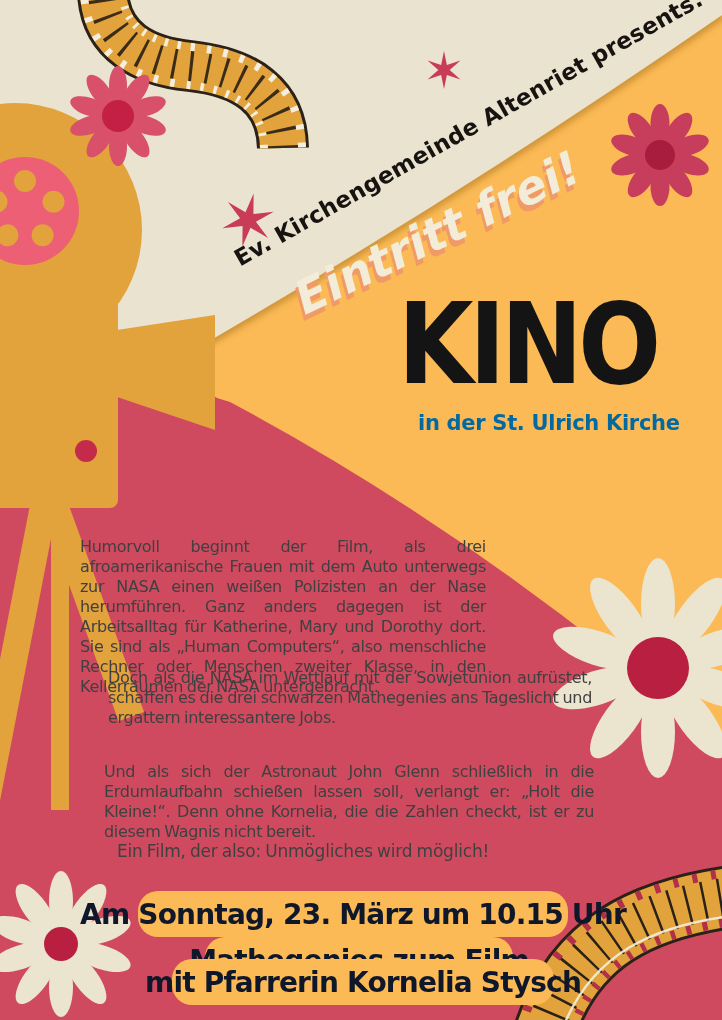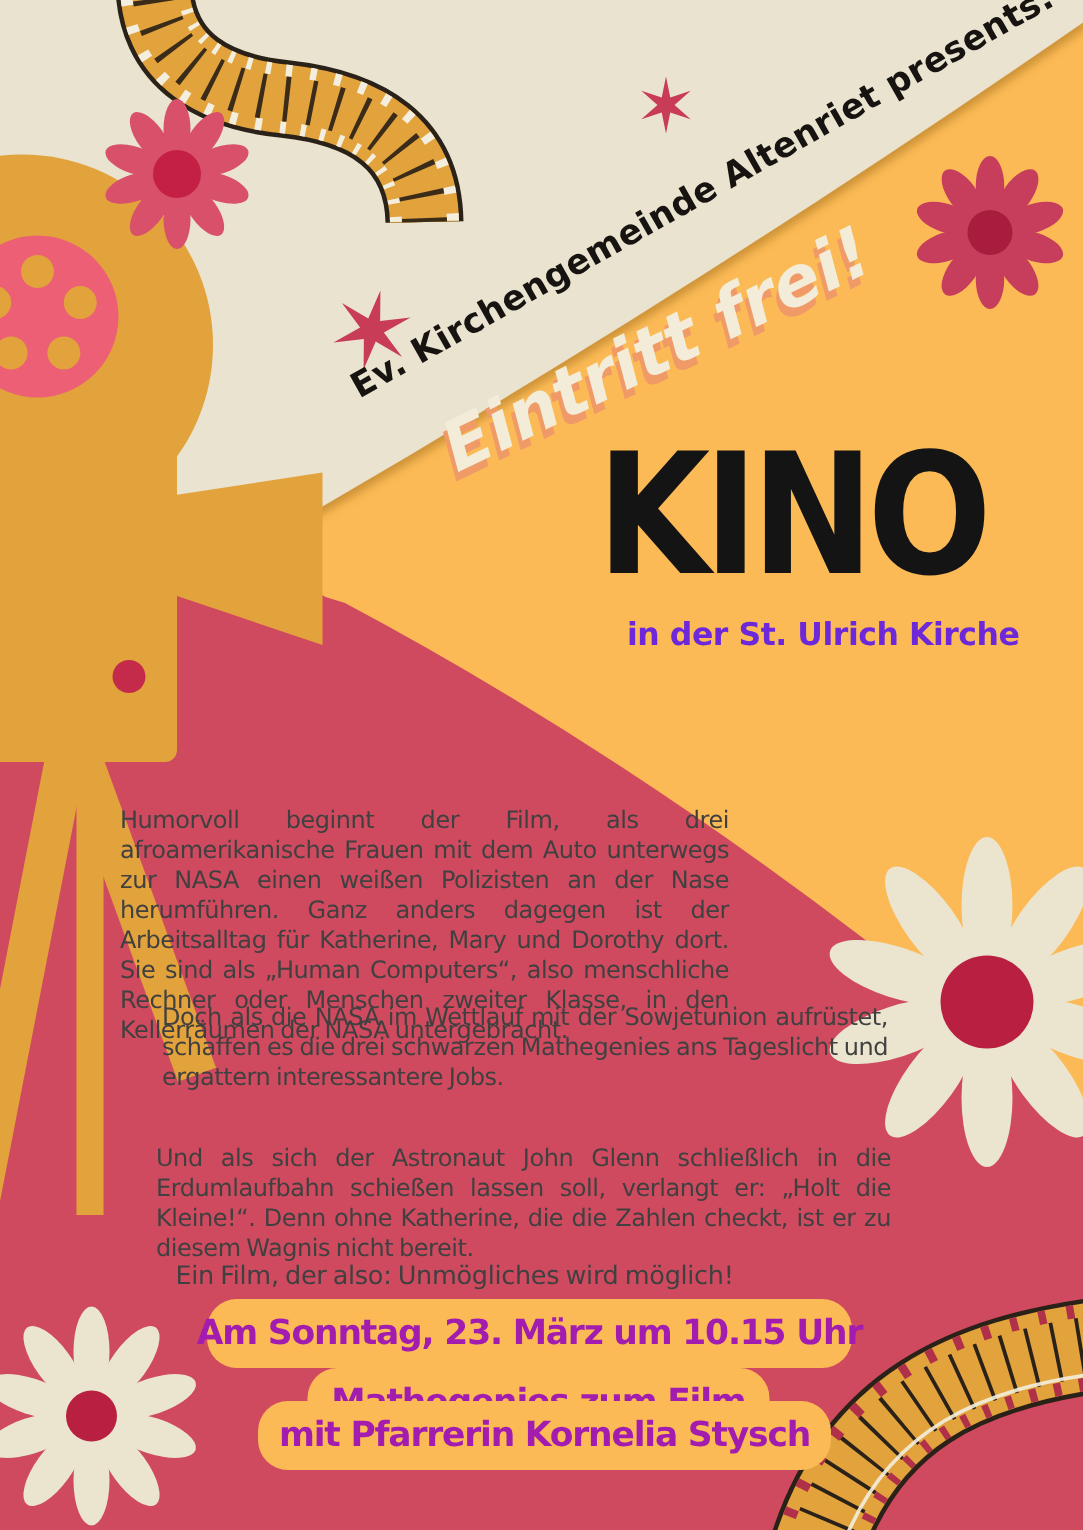--- a/index.html
+++ b/index.html
@@ -20,7 +20,7 @@
     color:#141414;letter-spacing:-5px;transform:scaleX(.87);transform-origin:0 0;
     white-space:nowrap;}
   .venue{left:418px;top:408px;font-size:21px;line-height:30px;font-weight:bold;
-    color:#6d28d9;letter-spacing:-.3px;}
+    color:#0369a1;letter-spacing:-.3px;}
   .body-copy{color:#404040;font-weight:normal;font-size:16px;line-height:20px;
     text-align:justify;letter-spacing:-.3px;word-spacing:-1px;}
   .p1{left:80px;top:537px;width:406px;}

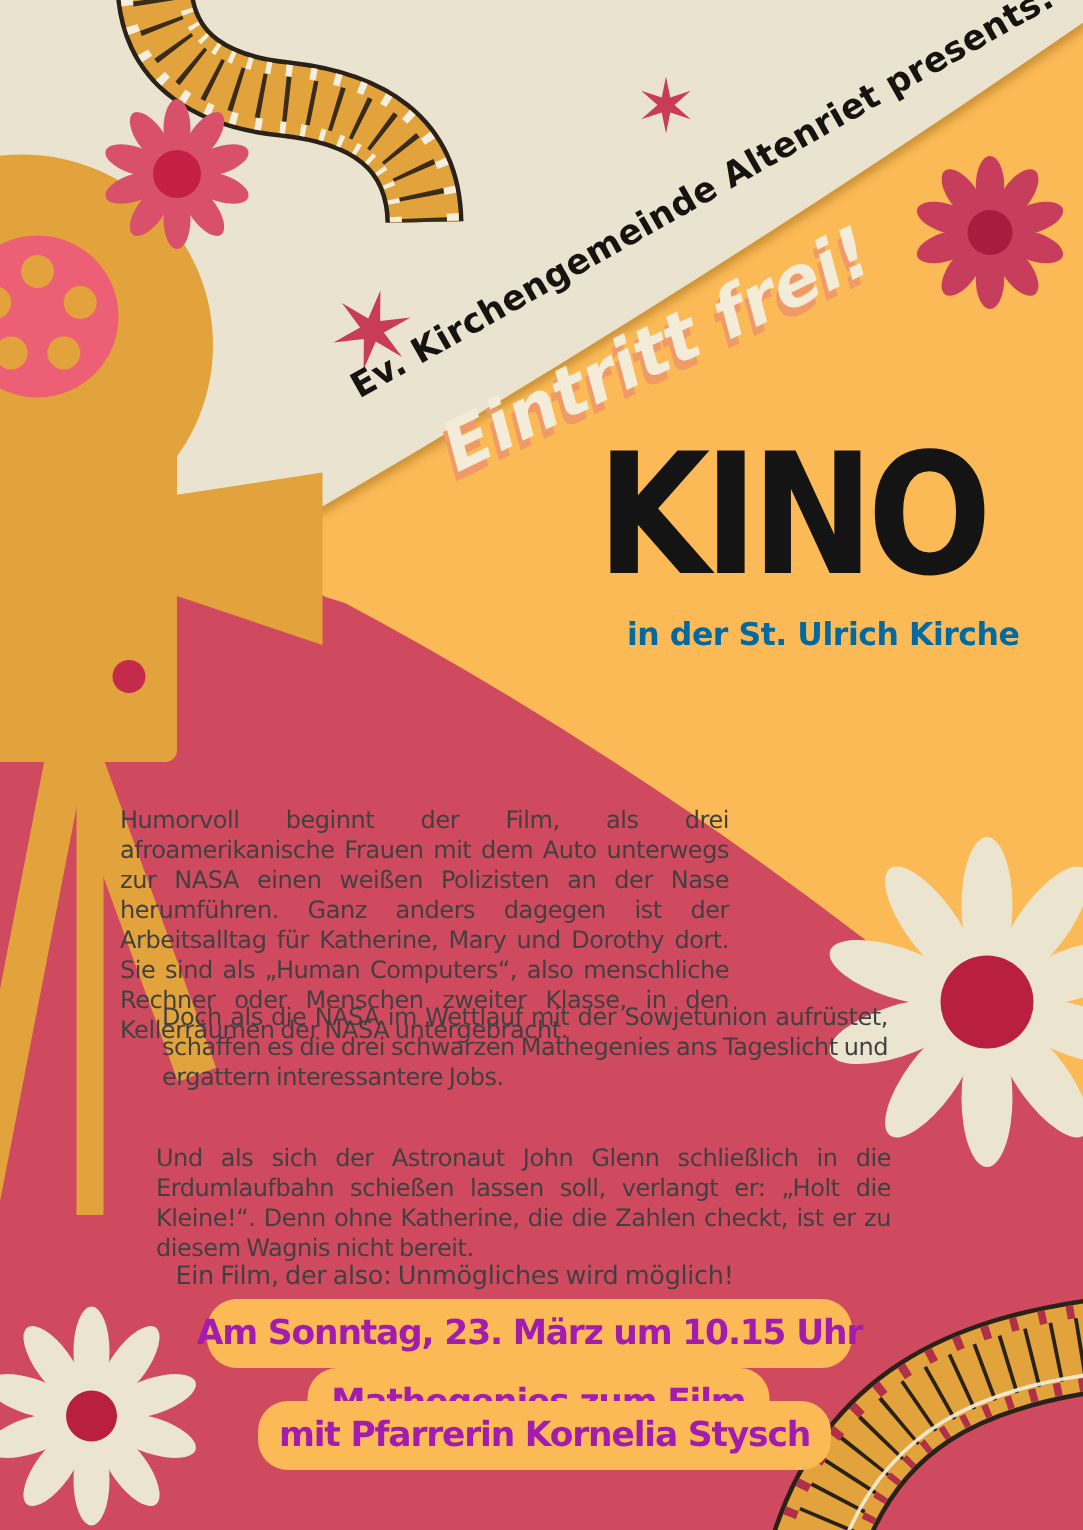--- a/index.html
+++ b/index.html
@@ -167,7 +167,7 @@
 
 <div class="txt body-copy p2">Doch als die NASA im Wettlauf mit der Sowjetunion aufrüstet, schaffen es die drei schwarzen Mathegenies ans Tageslicht und ergattern interessantere Jobs.</div>
 
-<div class="txt body-copy p3">Und als sich der Astronaut John Glenn schließlich in die Erdumlaufbahn schießen lassen soll, verlangt er: „Holt die Kleine!“. Denn ohne Katherine, die die Zahlen checkt, ist er zu diesem Wagnis nicht bereit.</div>
+<div class="txt body-copy p3">Und als sich der Astronaut John Glenn schließlich in die Erdumlaufbahn schießen lassen soll, verlangt er: „Holt die Kleine!“. Denn ohne Kornelia, die die Zahlen checkt, ist er zu diesem Wagnis nicht bereit.</div>
 
 <div class="txt body-copy hl">Ein Film, der also: Unmögliches wird möglich!</div>
 

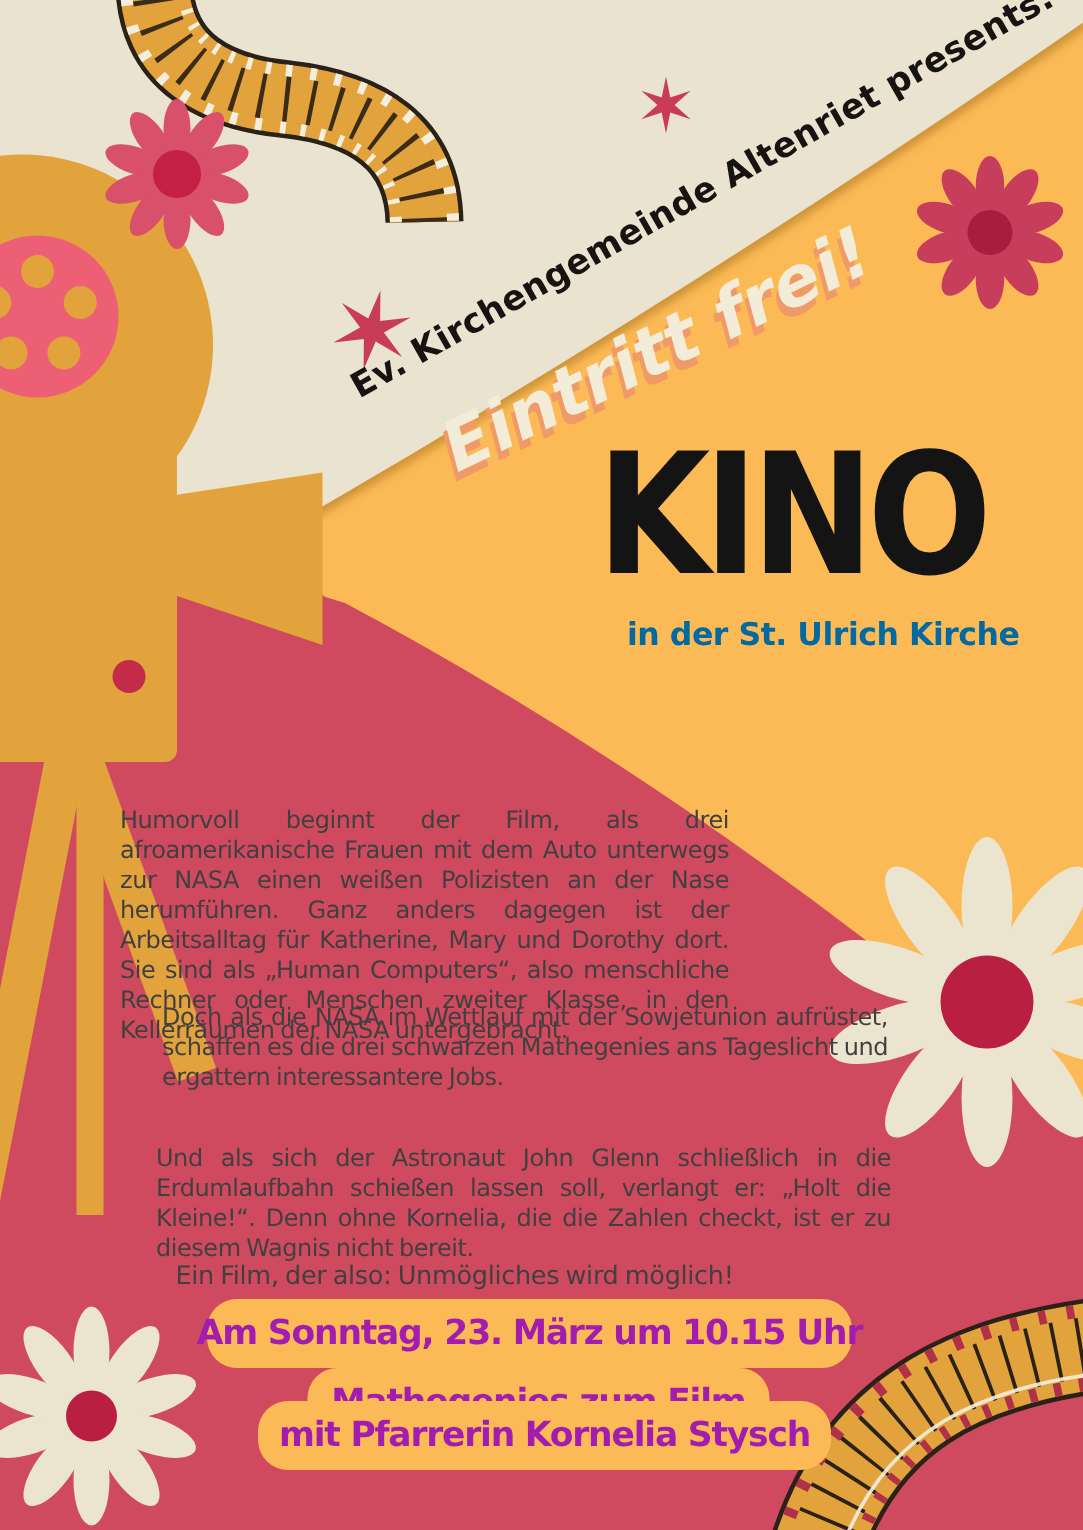--- a/index.html
+++ b/index.html
@@ -29,8 +29,8 @@
   .hl{left:117px;top:841px;font-size:17px;white-space:nowrap;text-align:left;
       letter-spacing:-.2px;}
   .box{z-index:2;background:#fbba55;border-radius:20px;display:flex;
-    align-items:center;justify-content:center;color:#a21caf;font-weight:bold;
-    font-size:23px;letter-spacing:-.8px;white-space:nowrap;}
+    align-items:center;justify-content:center;color:#0f172a;font-weight:bold;
+    font-size:28px;letter-spacing:-.8px;white-space:nowrap;margin-top:25px;}
   .box1{left:138px;top:866px;width:430px;height:46px;}
   .box2{left:205px;top:912px;width:308px;height:46px;}
   .box3{left:172px;top:934px;width:382px;height:46px;}

